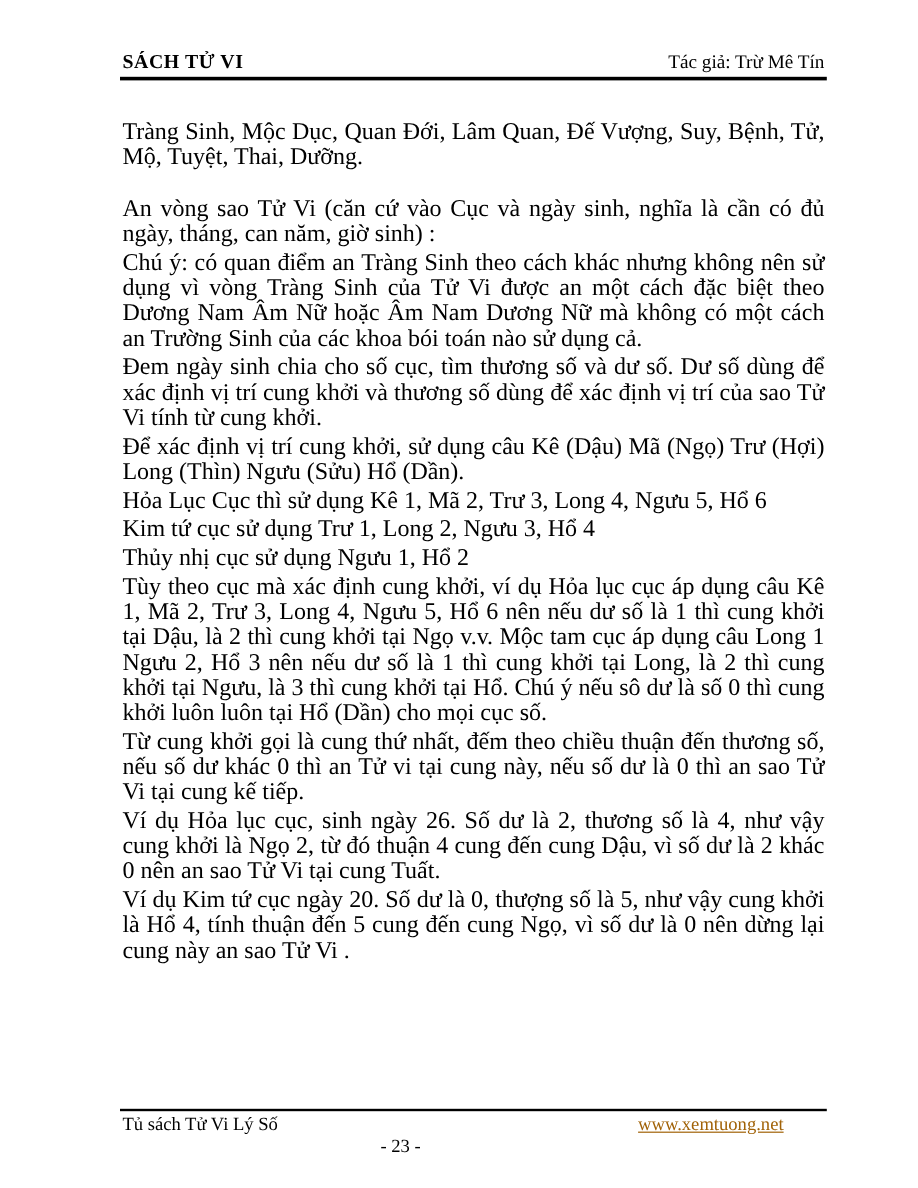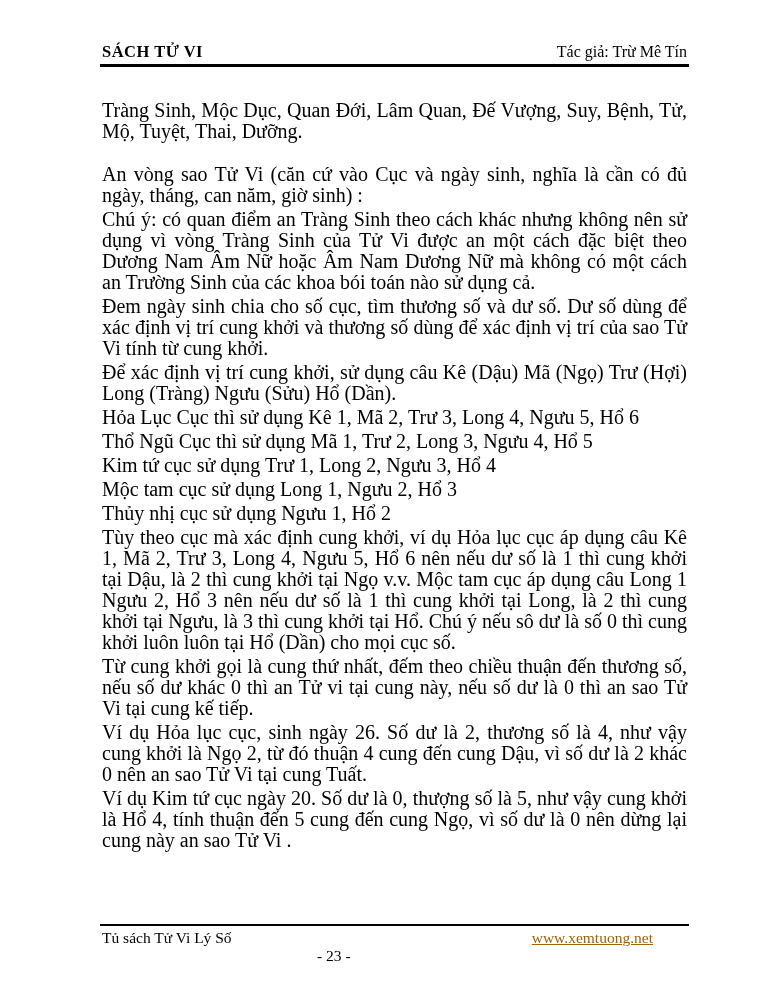--- a/index.html
+++ b/index.html
@@ -109,7 +109,7 @@
       <p class="para gap-before">An vòng sao Tử Vi (căn cứ vào Cục và ngày sinh, nghĩa là cần có đủ ngày, tháng, can năm, giờ sinh) :</p>
       <p class="para">Chú ý: có quan điểm an Tràng Sinh theo cách khác nhưng không nên sử dụng vì vòng Tràng Sinh của Tử Vi được an một cách đặc biệt theo Dương Nam Âm Nữ hoặc Âm Nam Dương Nữ mà không có một cách an Trường Sinh của các khoa bói toán nào sử dụng cả.</p>
       <p class="para">Đem ngày sinh chia cho số cục, tìm thương số và dư số. Dư số dùng để xác định vị trí cung khởi và thương số dùng để xác định vị trí của sao Tử Vi tính từ cung khởi.</p>
-      <p class="para">Để xác định vị trí cung khởi, sử dụng câu Kê (Dậu) Mã (Ngọ) Trư (Hợi) Long (Tràng) Ngưu (Sửu) Hổ (Dần).</p>
+      <p class="para">Để xác định vị trí cung khởi, sử dụng câu Kê (Dậu) Mã (Ngọ) Trư (Hợi) Long (Thìn) Ngưu (Sửu) Hổ (Dần).</p>
       <p class="para">Hỏa Lục Cục thì sử dụng Kê 1, Mã 2, Trư 3, Long 4, Ngưu 5, Hổ 6</p>
       <p class="para">Thổ Ngũ Cục thì sử dụng Mã 1, Trư 2, Long 3, Ngưu 4, Hổ 5</p>
       <p class="para">Kim tứ cục sử dụng Trư 1, Long 2, Ngưu 3, Hổ 4</p>

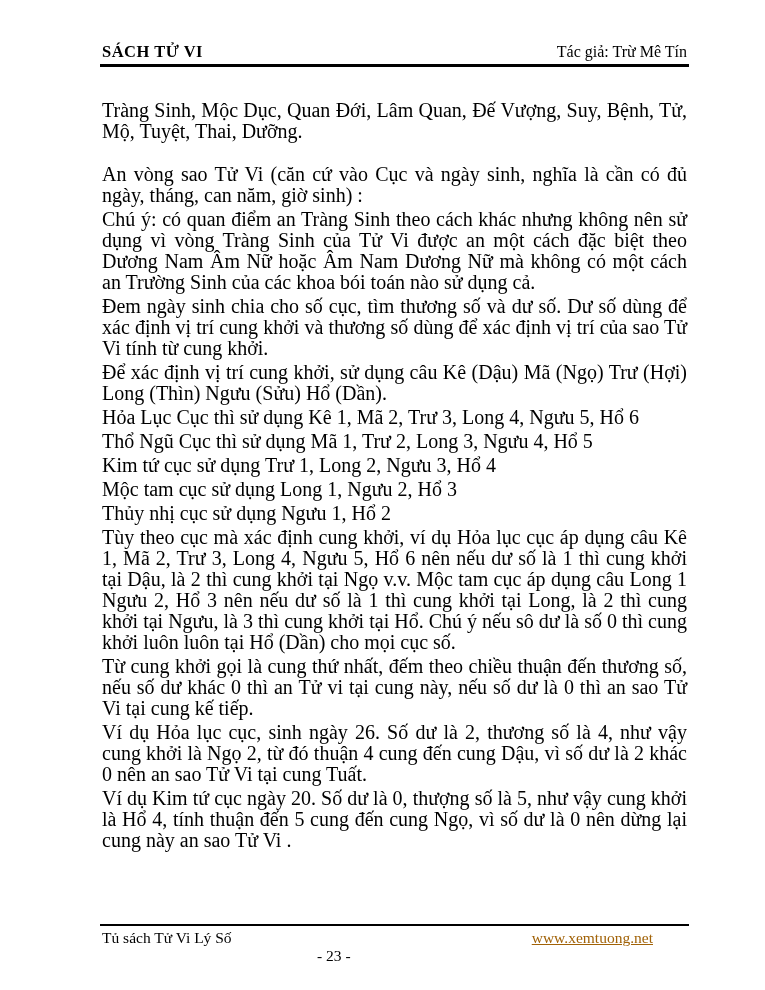--- a/index.html
+++ b/index.html
@@ -111,7 +111,6 @@
       <p class="para">Đem ngày sinh chia cho số cục, tìm thương số và dư số. Dư số dùng để xác định vị trí cung khởi và thương số dùng để xác định vị trí của sao Tử Vi tính từ cung khởi.</p>
       <p class="para">Để xác định vị trí cung khởi, sử dụng câu Kê (Dậu) Mã (Ngọ) Trư (Hợi) Long (Thìn) Ngưu (Sửu) Hổ (Dần).</p>
       <p class="para">Hỏa Lục Cục thì sử dụng Kê 1, Mã 2, Trư 3, Long 4, Ngưu 5, Hổ 6</p>
-      <p class="para">Thổ Ngũ Cục thì sử dụng Mã 1, Trư 2, Long 3, Ngưu 4, Hổ 5</p>
       <p class="para">Kim tứ cục sử dụng Trư 1, Long 2, Ngưu 3, Hổ 4</p>
       <p class="para">Mộc tam cục sử dụng Long 1, Ngưu 2, Hổ 3</p>
       <p class="para">Thủy nhị cục sử dụng Ngưu 1, Hổ 2</p>

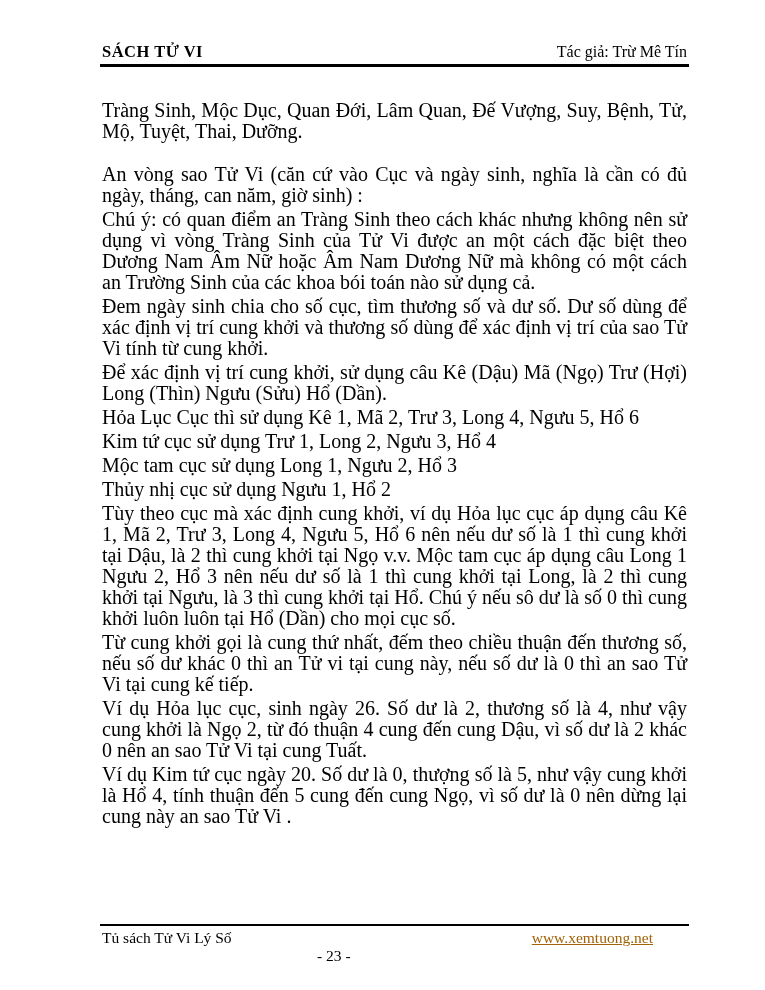--- a/index.html
+++ b/index.html
@@ -112,7 +112,6 @@
       <p class="para">Để xác định vị trí cung khởi, sử dụng câu Kê (Dậu) Mã (Ngọ) Trư (Hợi) Long (Thìn) Ngưu (Sửu) Hổ (Dần).</p>
       <p class="para">Hỏa Lục Cục thì sử dụng Kê 1, Mã 2, Trư 3, Long 4, Ngưu 5, Hổ 6</p>
       <p class="para">Kim tứ cục sử dụng Trư 1, Long 2, Ngưu 3, Hổ 4</p>
-      <p class="para">Mộc tam cục sử dụng Long 1, Ngưu 2, Hổ 3</p>
       <p class="para">Thủy nhị cục sử dụng Ngưu 1, Hổ 2</p>
       <p class="para">Tùy theo cục mà xác định cung khởi, ví dụ Hỏa lục cục áp dụng câu Kê 1, Mã 2, Trư 3, Long 4, Ngưu 5, Hổ 6 nên nếu dư số là 1 thì cung khởi tại Dậu, là 2 thì cung khởi tại Ngọ v.v. Mộc tam cục áp dụng câu Long 1 Ngưu 2, Hổ 3 nên nếu dư số là 1 thì cung khởi tại Long, là 2 thì cung khởi tại Ngưu, là 3 thì cung khởi tại Hổ. Chú ý nếu sô dư là số 0 thì cung khởi luôn luôn tại Hổ (Dần) cho mọi cục số.</p>
       <p class="para">Từ cung khởi gọi là cung thứ nhất, đếm theo chiều thuận đến thương số, nếu số dư khác 0 thì an Tử vi tại cung này, nếu số dư là 0 thì an sao Tử Vi tại cung kế tiếp.</p>

